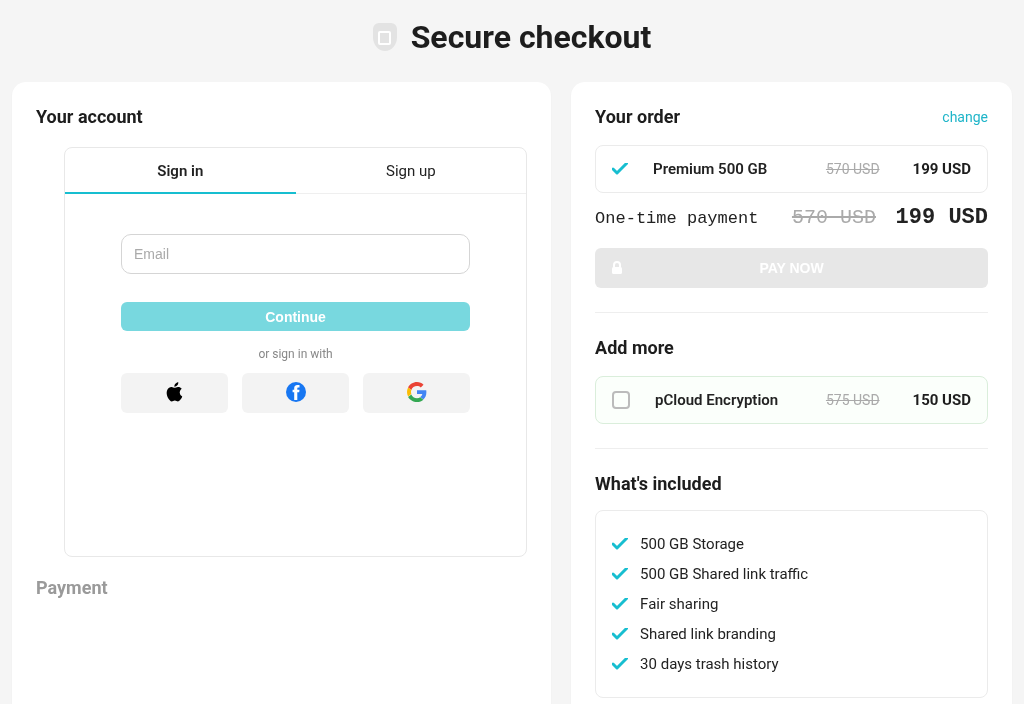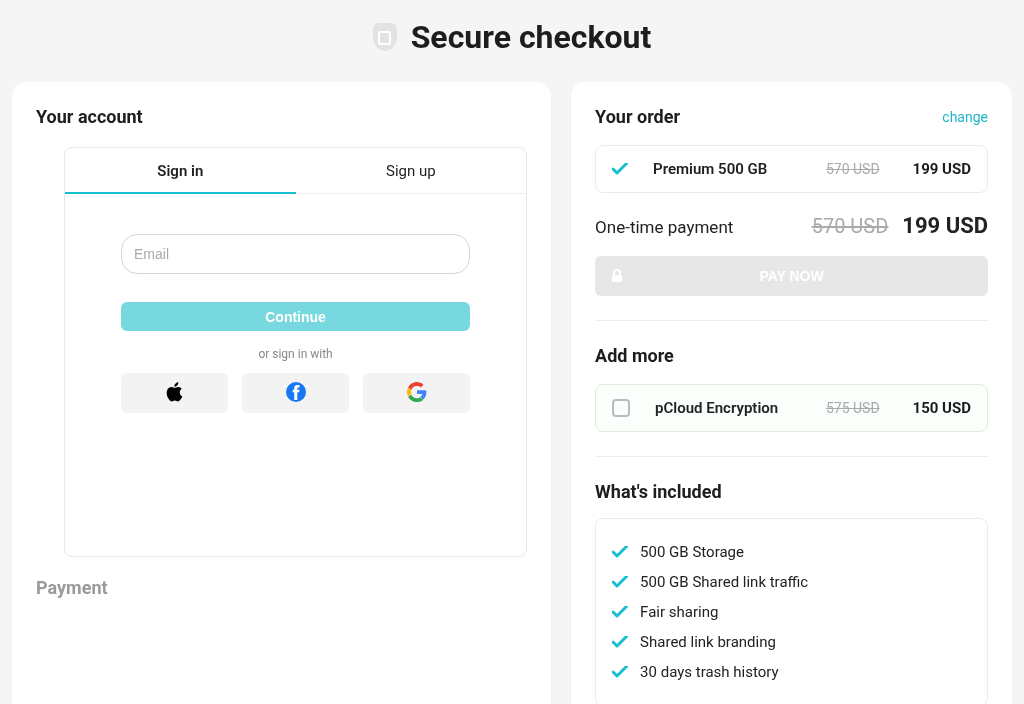--- a/index.html
+++ b/index.html
@@ -163,7 +163,8 @@
       display: flex;
       justify-content: space-between;
       align-items: baseline;
-      margin-top: 20px;
+      margin-top: 12px;
+      font-family: Liberation Mono, monospace;
     }
     .total-label { font-size: 17px; color: #222; }
     .total-old {

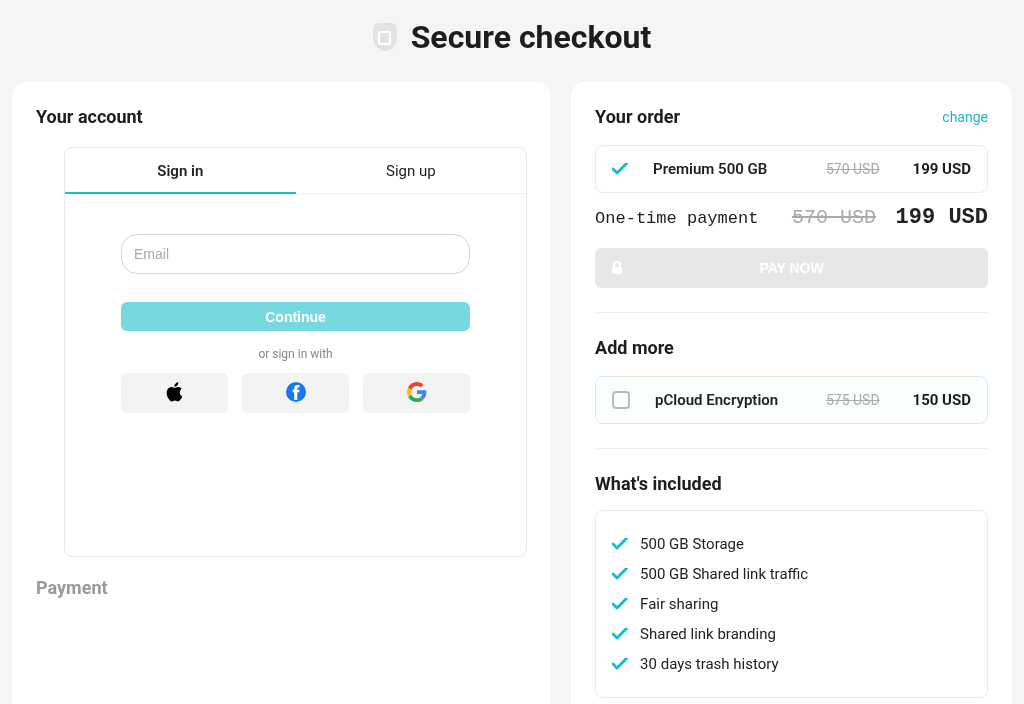--- a/index.html
+++ b/index.html
@@ -78,7 +78,7 @@
       width: 100%;
       height: 40px;
       border: 1px solid #d5d5d5;
-      border-radius: 16px;
+      border-radius: 10px;
       padding: 0 12px;
       font-size: 14px;
       color: #444;

